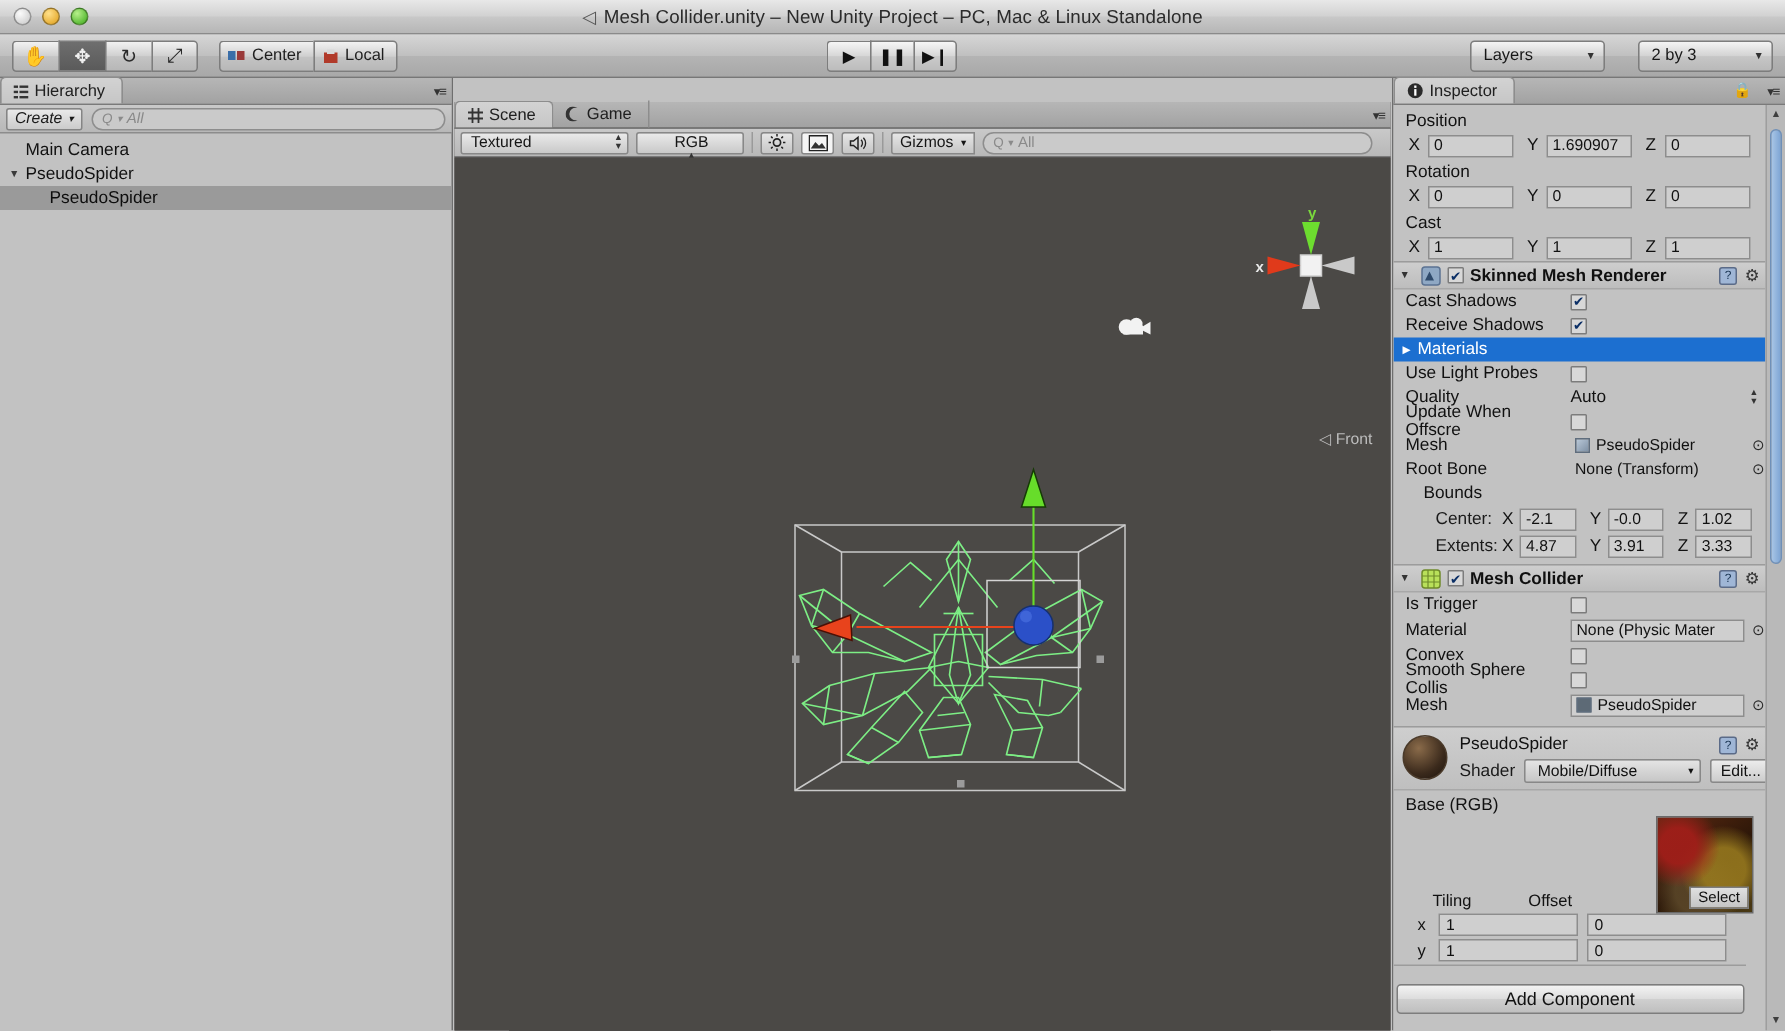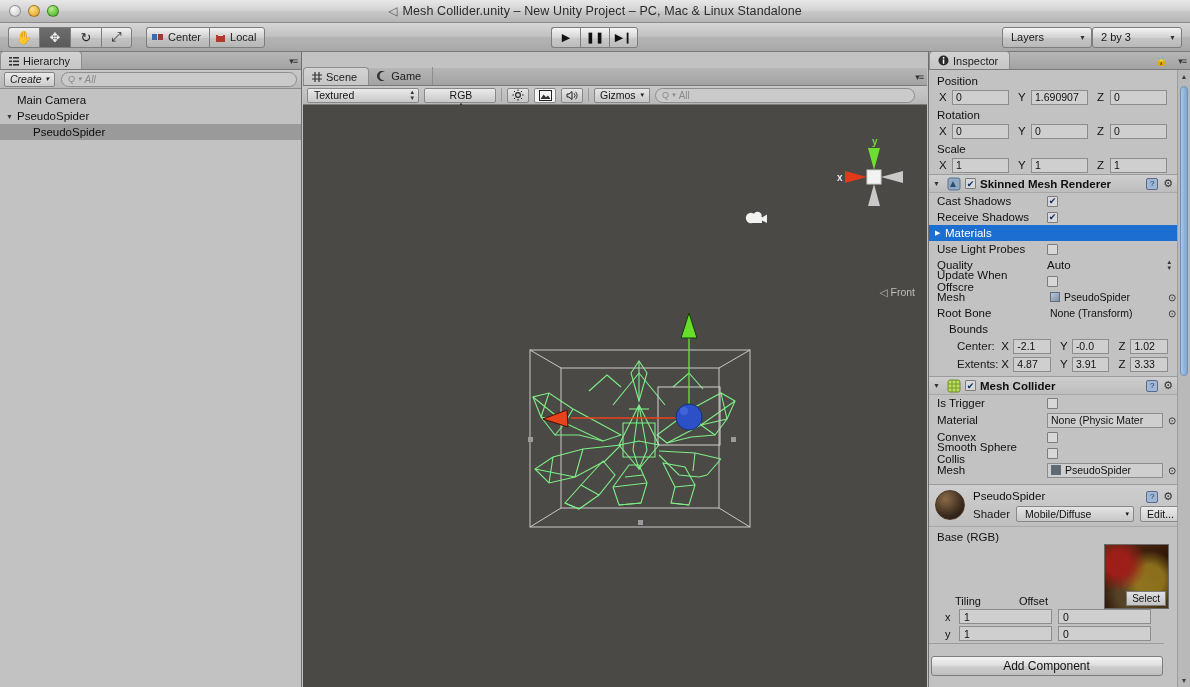--- a/index.html
+++ b/index.html
@@ -65,7 +65,7 @@
   }
   .plbtn:first-child { border-radius:3px 0 0 3px; }
   .plbtn:last-child { border-radius:0 3px 3px 0; border-right-width:1px; }
-  .right-pops { position:absolute; right:8px; display:flex; gap:0; }
+  .right-pops { position:absolute; right:8px; display:flex; gap:22px; }
   .popup {
     height:21px; display:flex; align-items:center; justify-content:space-between;
     padding:0 5px 0 8px; min-width:90px; font-size:11px; color:#181818;

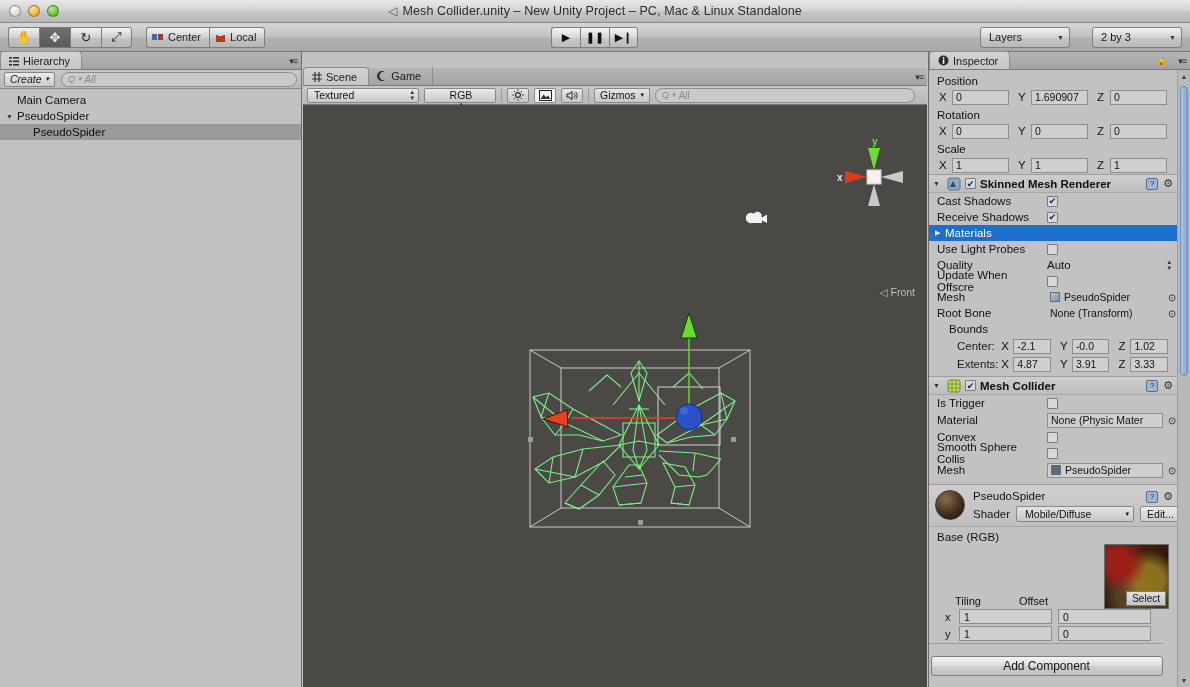--- a/index.html
+++ b/index.html
@@ -569,7 +569,7 @@
           <span class="ax">Z</span>
           <span class="num">0</span>
         </div>
-        <div class="hdr-title">Scale</div>
+        <div class="hdr-title">Cast</div>
         <div class="vec-row">
           <span class="ax">X</span>
           <span class="num">1</span>

